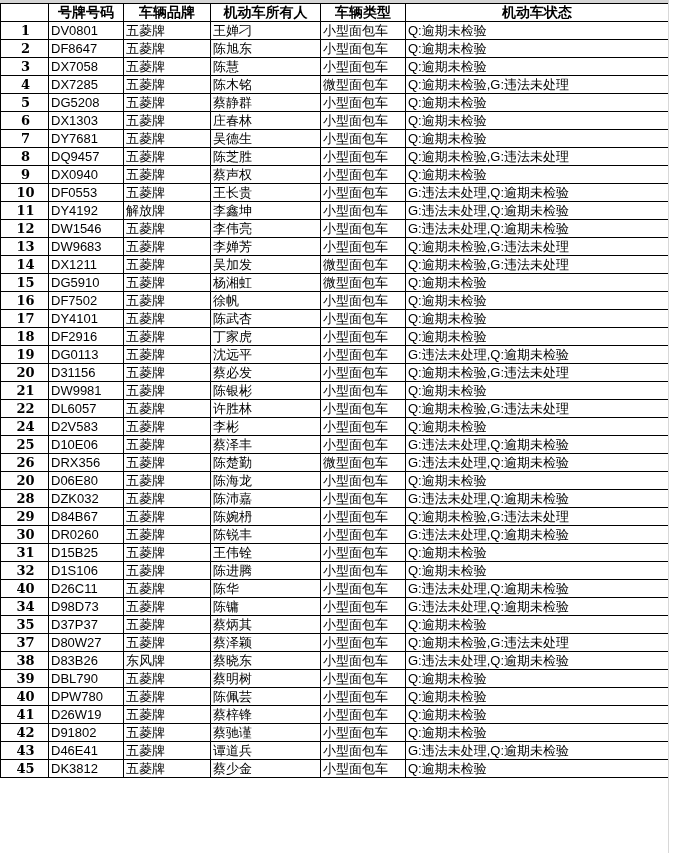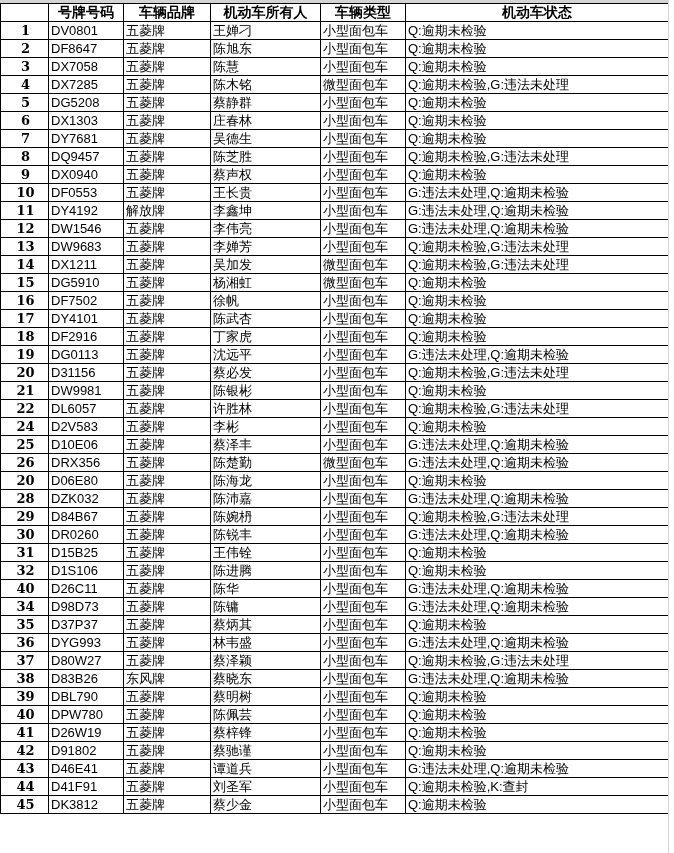--- a/index.html
+++ b/index.html
@@ -314,14 +314,6 @@
         <td class="status">Q:逾期未检验</td>
       </tr>
       <tr>
-        <td class="num">36</td>
-        <td class="plate">DYG993</td>
-        <td class="brand">五菱牌</td>
-        <td class="owner">林韦盛</td>
-        <td class="type">小型面包车</td>
-        <td class="status">G:违法未处理,Q:逾期未检验</td>
-      </tr>
-      <tr>
         <td class="num">37</td>
         <td class="plate">D80W27</td>
         <td class="brand">五菱牌</td>

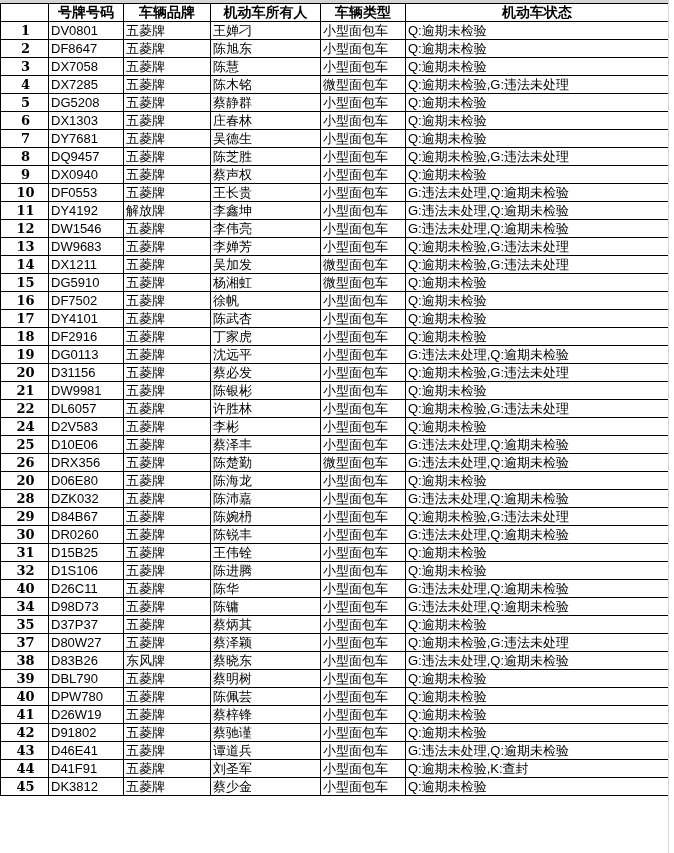--- a/index.html
+++ b/index.html
@@ -370,14 +370,6 @@
         <td class="status">G:违法未处理,Q:逾期未检验</td>
       </tr>
       <tr>
-        <td class="num">44</td>
-        <td class="plate">D41F91</td>
-        <td class="brand">五菱牌</td>
-        <td class="owner">刘圣军</td>
-        <td class="type">小型面包车</td>
-        <td class="status">Q:逾期未检验,K:查封</td>
-      </tr>
-      <tr>
         <td class="num">45</td>
         <td class="plate">DK3812</td>
         <td class="brand">五菱牌</td>

